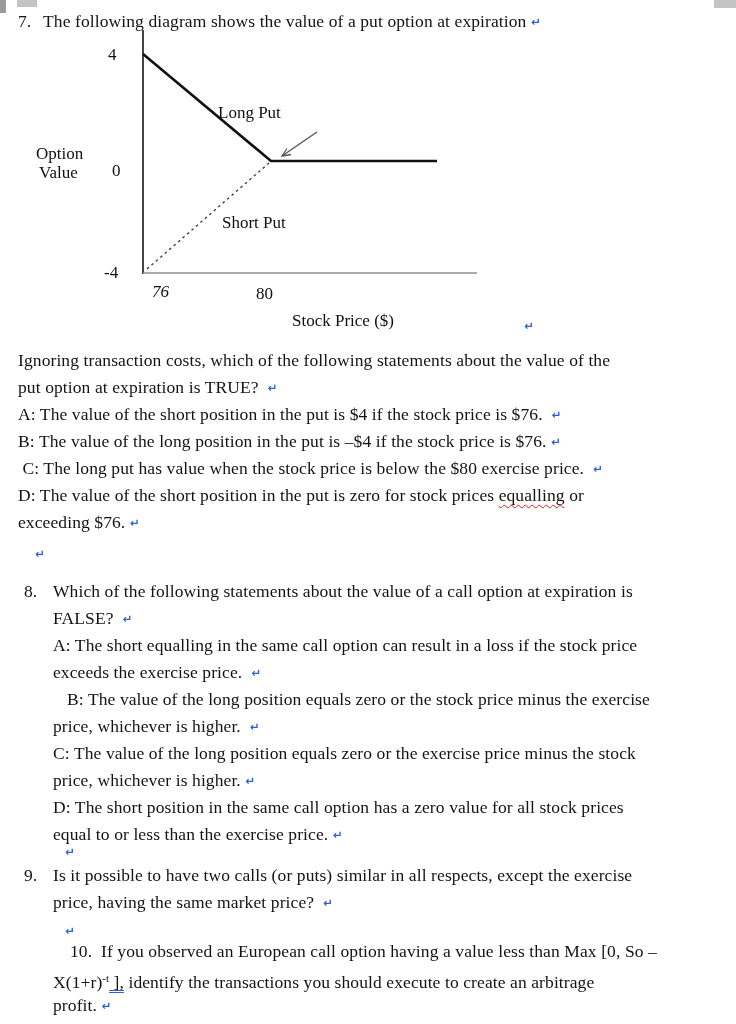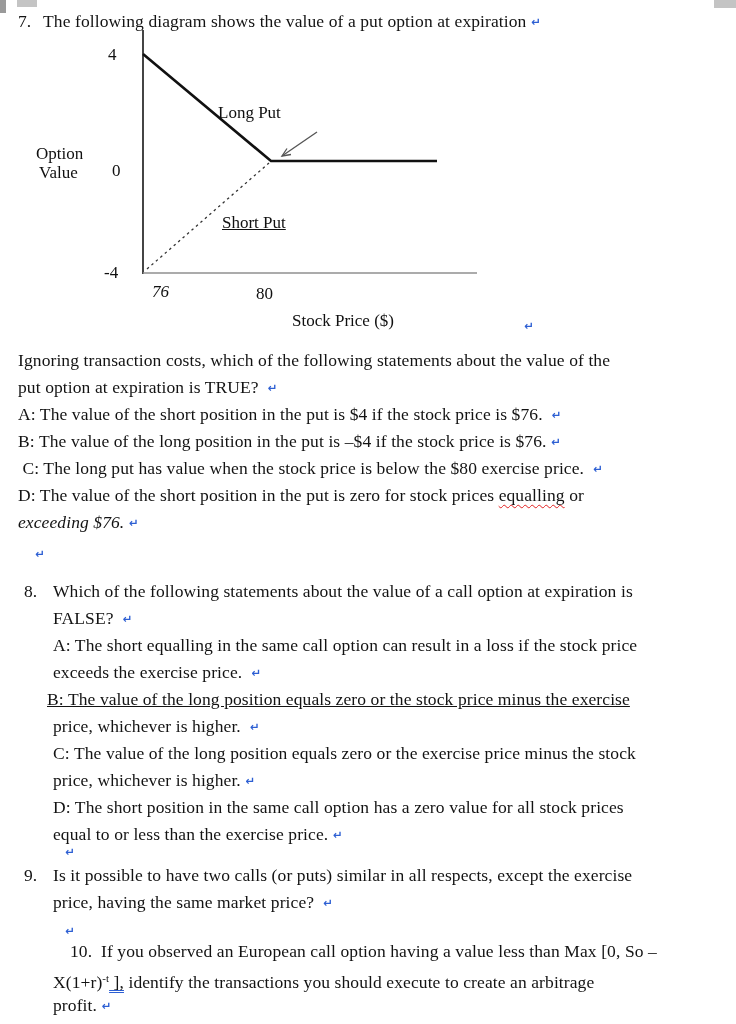--- a/index.html
+++ b/index.html
@@ -53,7 +53,7 @@
   <div class="dlabel" style="left:36px;top:145px;">Option</div>
   <div class="dlabel" style="left:39px;top:164px;">Value</div>
   <div class="dlabel" style="left:218px;top:88px;margin-top:16px;">Long Put</div>
-  <div class="dlabel" style="left:222px;top:214px;text-decoration:underline;">Short Put</div>
+  <div class="dlabel" style="left:222px;top:214px;">Short Put</div>
   <div class="dlabel" style="left:152px;top:283px;font-style:italic;">76</div>
   <div class="dlabel" style="left:256px;top:285px;">80</div>
   <div class="dlabel" style="left:268px;top:312px;margin-left:24px;">Stock Price ($)</div>

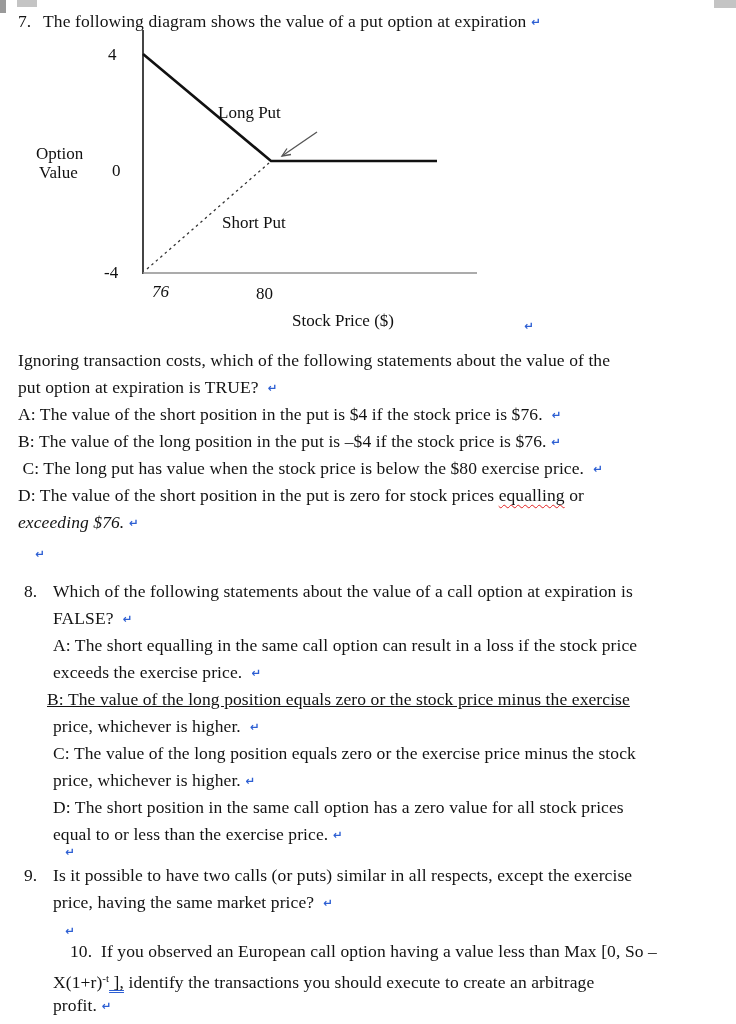--- a/index.html
+++ b/index.html
@@ -71,7 +71,7 @@
       <div class="tline" style="left: 18px; top: 428px;"><span>B: The value of the long position in the put is –$4 if the stock price is $76. </span><span class="pmark">↵</span></div>
       <div class="tline" style="left: 18px; top: 455px;"><span> C: The long put has value when the stock price is below the $80 exercise price.  </span><span class="pmark">↵</span></div>
       <div class="tline" style="left: 18px; top: 482px;"><span>D: The value of the short position in the put is zero for stock prices </span><span class="spell">equalling</span><span> or</span></div>
-      <div class="tline" style="left: 18px; top: 509px; font-style: italic;"><span>exceeding $76. </span><span class="pmark">↵</span></div>
+      <div class="tline" style="left: 18px; top: 509px;"><span>exceeding $76. </span><span class="pmark">↵</span></div>
     </div>
     <div class="tblock">
       <div class="tline" style="left: 35px; top: 540px;"><span class="pmark">↵</span></div>

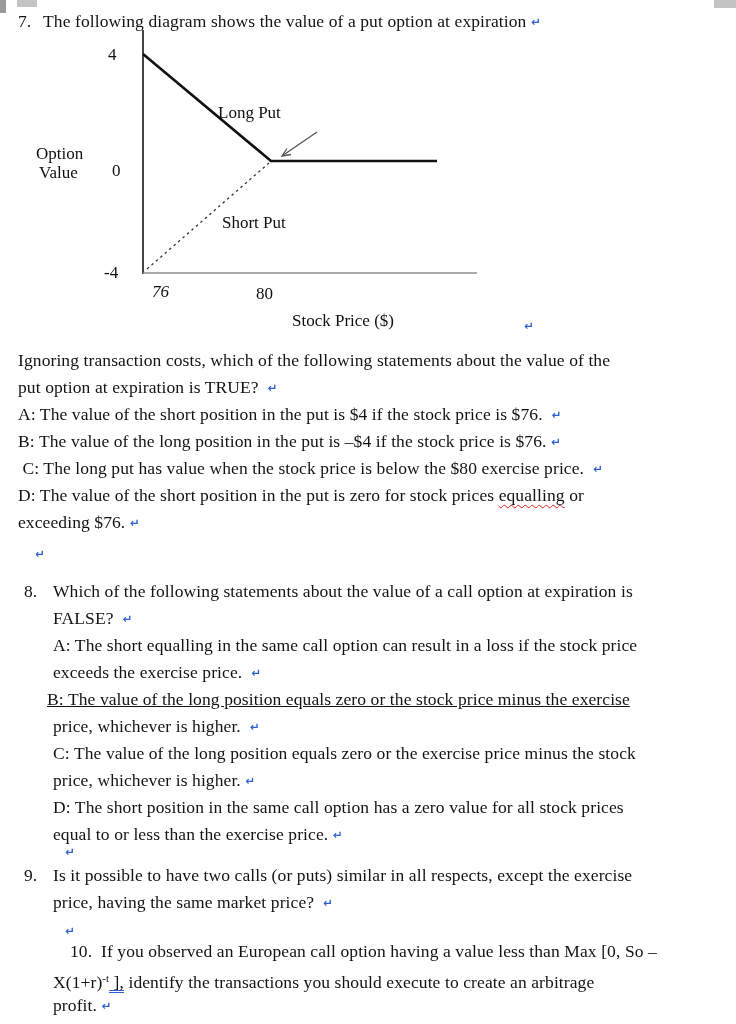--- a/index.html
+++ b/index.html
@@ -81,7 +81,7 @@
       <div class="tline" style="left: 53px; top: 605px;"><span>FALSE?  </span><span class="pmark">↵</span></div>
       <div class="tline" style="left: 53px; top: 632px;"><span>A: The short equalling in the same call option can result in a loss if the stock price</span></div>
       <div class="tline" style="left: 53px; top: 659px;"><span>exceeds the exercise price.  </span><span class="pmark">↵</span></div>
-      <div class="tline" style="left: 47px; top: 686px; text-decoration: underline;"><span>B: The value of the long position equals zero or the stock price minus the exercise</span></div>
+      <div class="tline" style="left: 67px; top: 686px;"><span>B: The value of the long position equals zero or the stock price minus the exercise</span></div>
       <div class="tline" style="left: 53px; top: 713px;"><span>price, whichever is higher.  </span><span class="pmark">↵</span></div>
       <div class="tline" style="left: 53px; top: 740px;"><span>C: The value of the long position equals zero or the exercise price minus the stock</span></div>
       <div class="tline" style="left: 53px; top: 767px;"><span>price, whichever is higher. </span><span class="pmark">↵</span></div>

